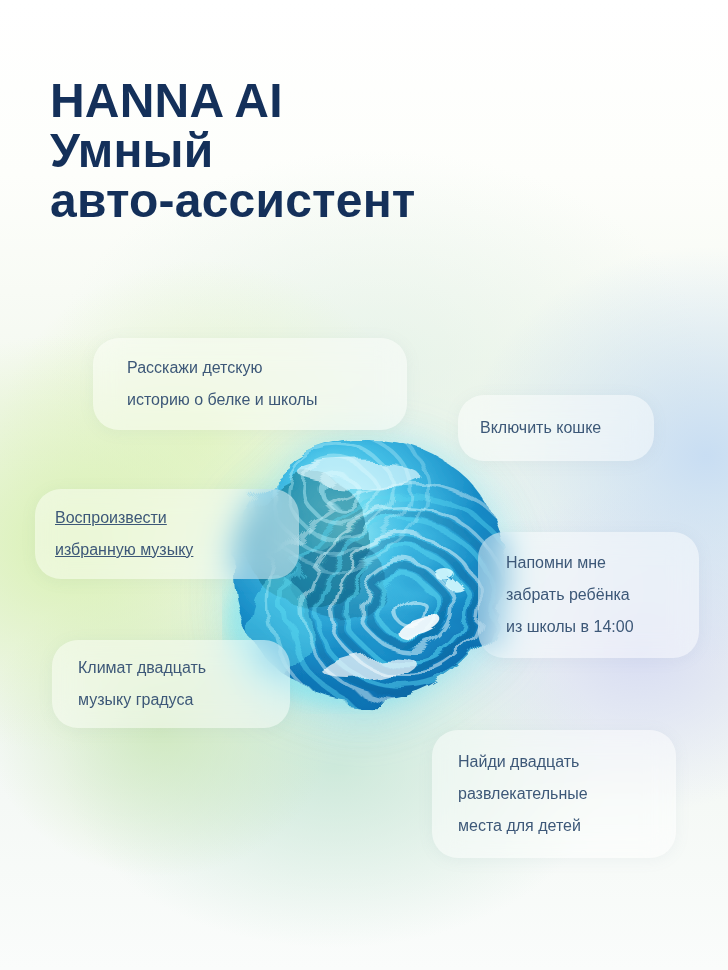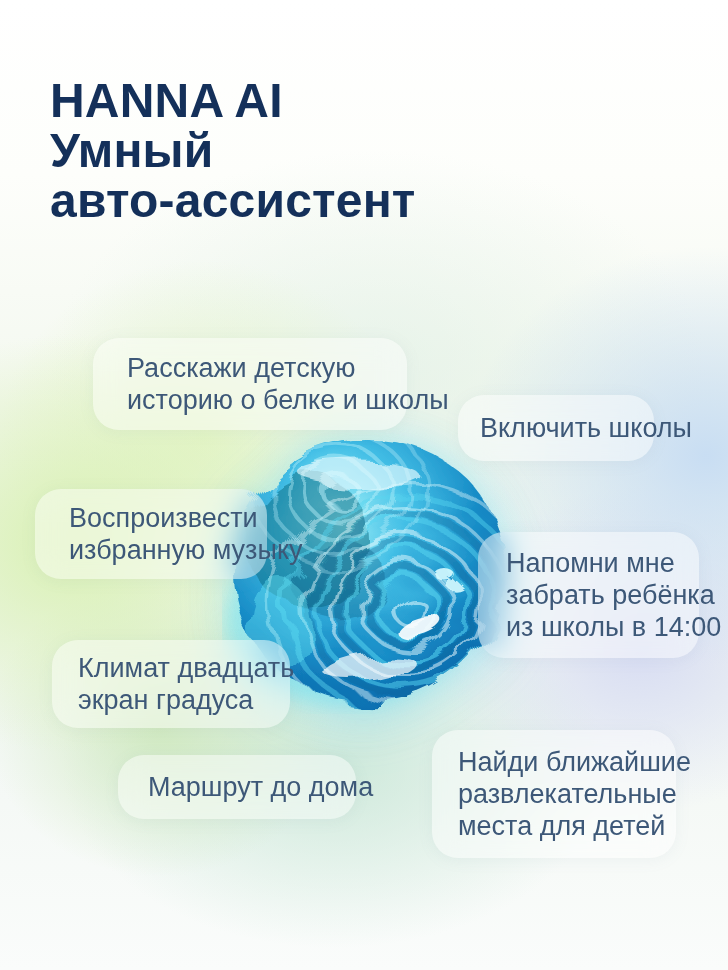--- a/index.html
+++ b/index.html
@@ -42,7 +42,7 @@
     color: #3d5878;
     z-index: 3;
   }
-  .bubble .bline { display: block; font-size: 27px; line-height: 32px; font-weight: 400; white-space: nowrap; }
+  .bubble .bline { display: block; font-size: 16px; line-height: 32px; font-weight: 400; white-space: nowrap; }
   .b-story   { left: 93px;  top: 338px; width: 314px; height: 92px;  padding-left: 34px; }
   .b-screen  { left: 458px; top: 395px; width: 196px; height: 66px;  padding-left: 22px; }
   .b-music   { left: 35px;  top: 489px; width: 232px; height: 90px;  padding-left: 34px; }

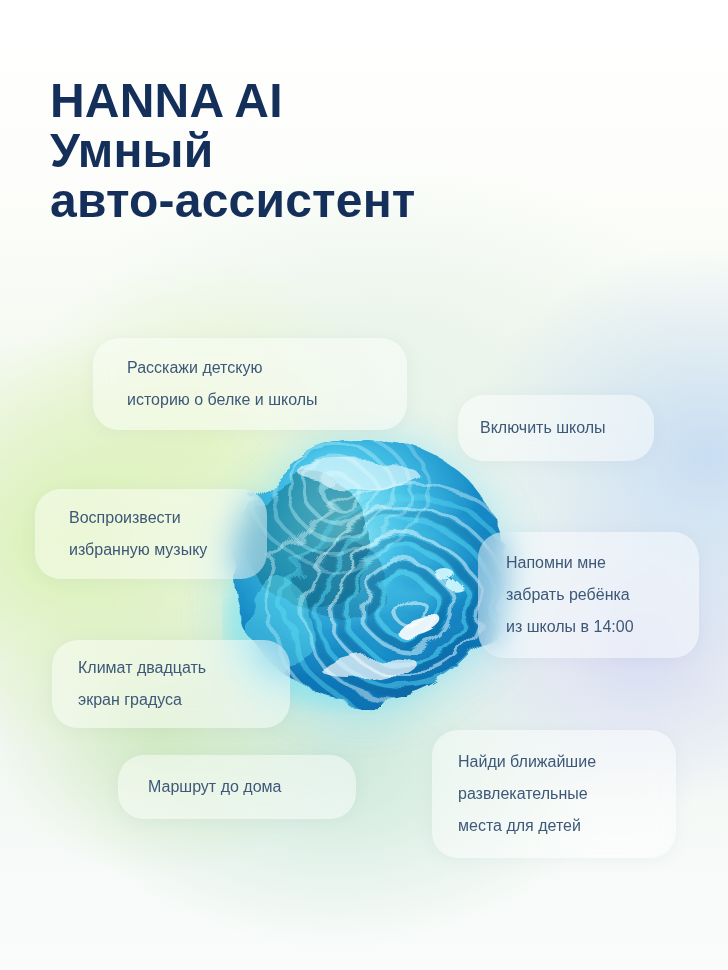--- a/index.html
+++ b/index.html
@@ -127,7 +127,7 @@
   </div>
 
   <div class="bubble b-screen">
-    <span class="bline">Включить школы</span>
+    <span class="bline">Включить кошке</span>
   </div>
 
   <div class="bubble b-music">

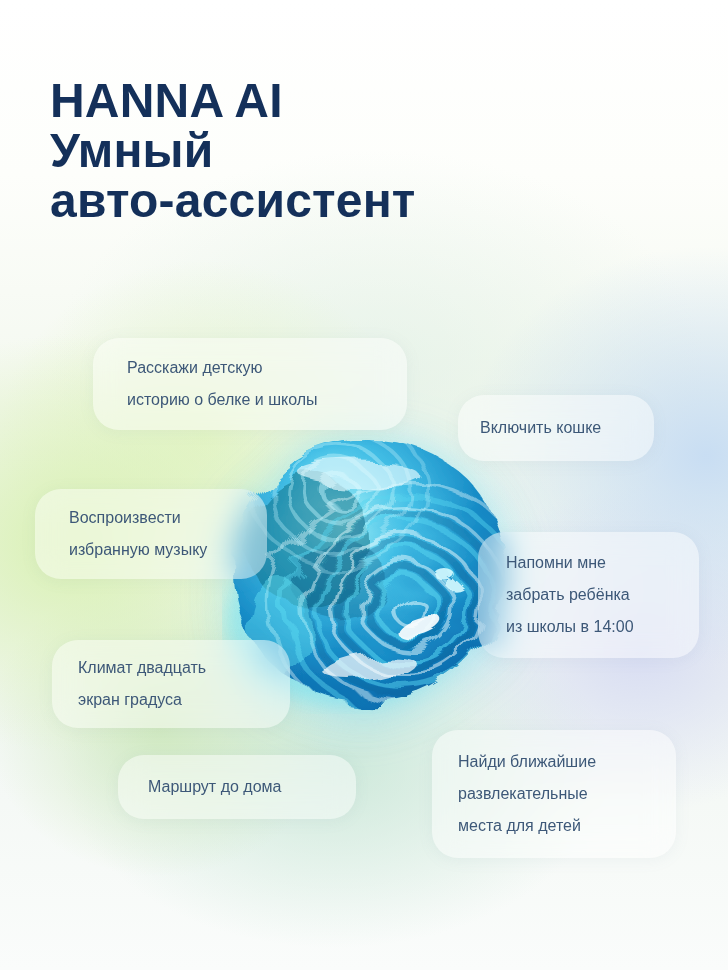--- a/index.html
+++ b/index.html
@@ -45,7 +45,7 @@
   .bubble .bline { display: block; font-size: 16px; line-height: 32px; font-weight: 400; white-space: nowrap; }
   .b-story   { left: 93px;  top: 338px; width: 314px; height: 92px;  padding-left: 34px; }
   .b-screen  { left: 458px; top: 395px; width: 196px; height: 66px;  padding-left: 22px; }
-  .b-music   { left: 35px;  top: 489px; width: 232px; height: 90px;  padding-left: 34px; }
+  .b-music   { left: 35px;  top: 489px; width: 264px; height: 90px;  padding-left: 20px; text-decoration: underline; }
   .b-remind  { left: 478px; top: 532px; width: 221px; height: 126px; padding-left: 28px; }
   .b-climate { left: 52px;  top: 640px; width: 238px; height: 88px;  padding-left: 26px; }
   .b-route   { left: 118px; top: 755px; width: 238px; height: 64px;  padding-left: 30px; }

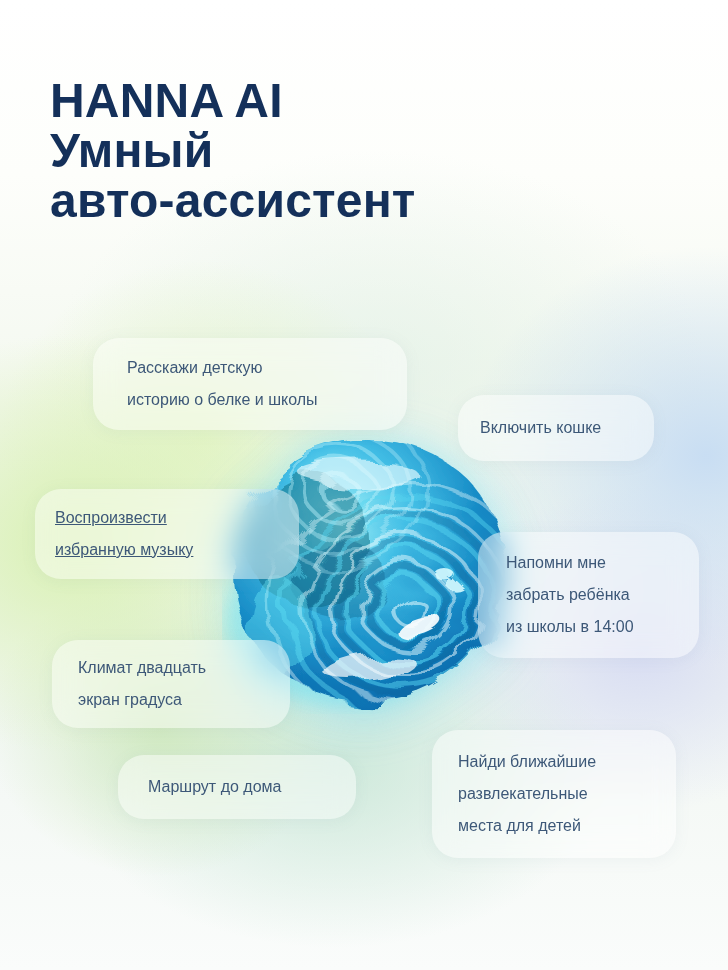--- a/index.html
+++ b/index.html
@@ -143,7 +143,7 @@
 
   <div class="bubble b-climate">
     <span class="bline">Климат двадцать</span>
-    <span class="bline">экран градуса</span>
+    <span class="bline">музыку градуса</span>
   </div>
 
   <div class="bubble b-route">

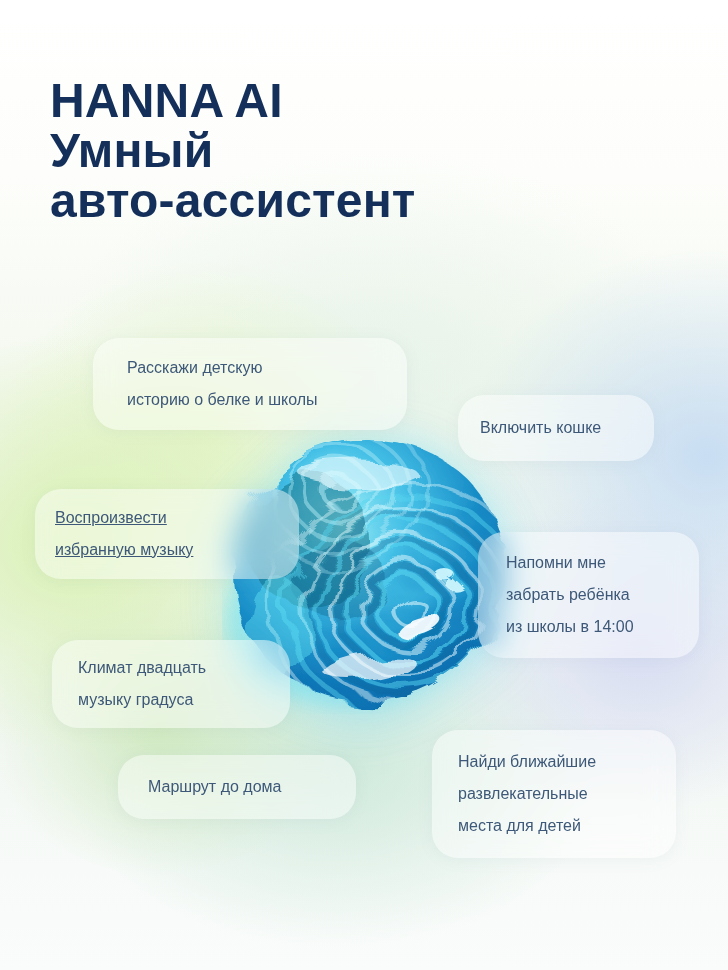--- a/index.html
+++ b/index.html
@@ -151,7 +151,7 @@
   </div>
 
   <div class="bubble b-places">
-    <span class="bline">Найди ближайшие</span>
+    <span class="bline">Найди двадцать</span>
     <span class="bline">развлекательные</span>
     <span class="bline">места для детей</span>
   </div>

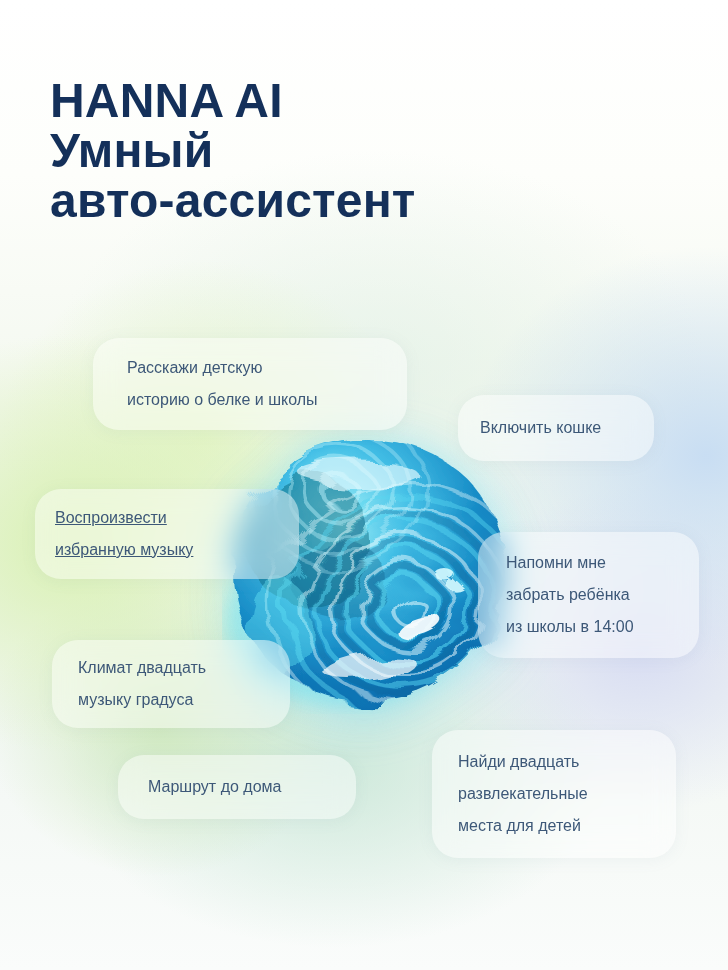--- a/index.html
+++ b/index.html
@@ -146,9 +146,6 @@
     <span class="bline">музыку градуса</span>
   </div>
 
-  <div class="bubble b-route">
-    <span class="bline">Маршрут до дома</span>
-  </div>
 
   <div class="bubble b-places">
     <span class="bline">Найди двадцать</span>

